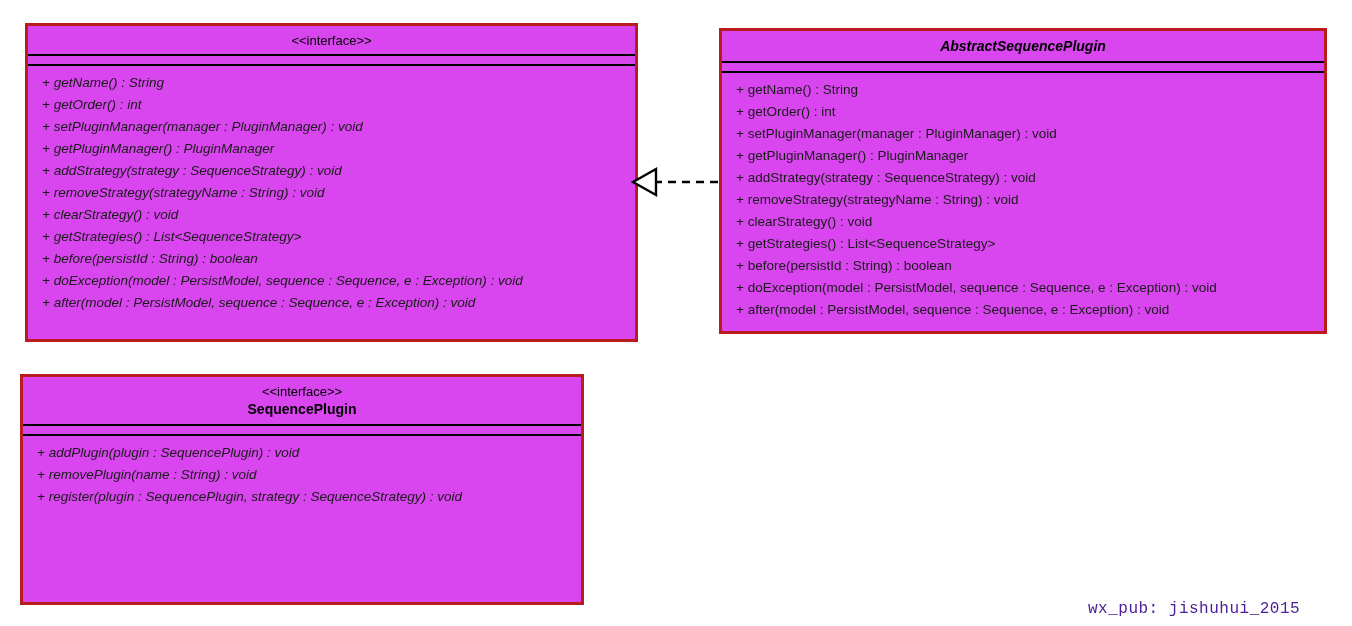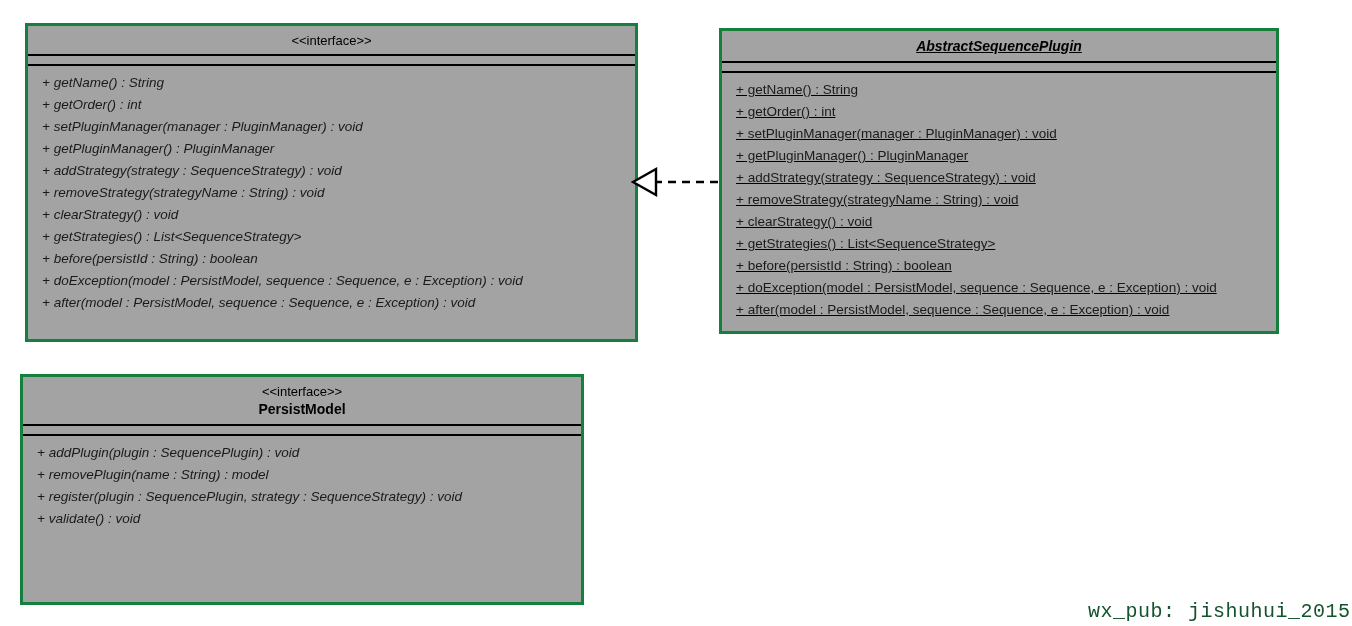--- a/index.html
+++ b/index.html
@@ -17,8 +17,8 @@
 
   .uml-class {
     position: absolute;
-    background: #a3a3a3;
-    border: 3px solid #15803d;
+    background: #d946ef;
+    border: 3px solid #b91c1c;
     box-sizing: border-box;
   }
 

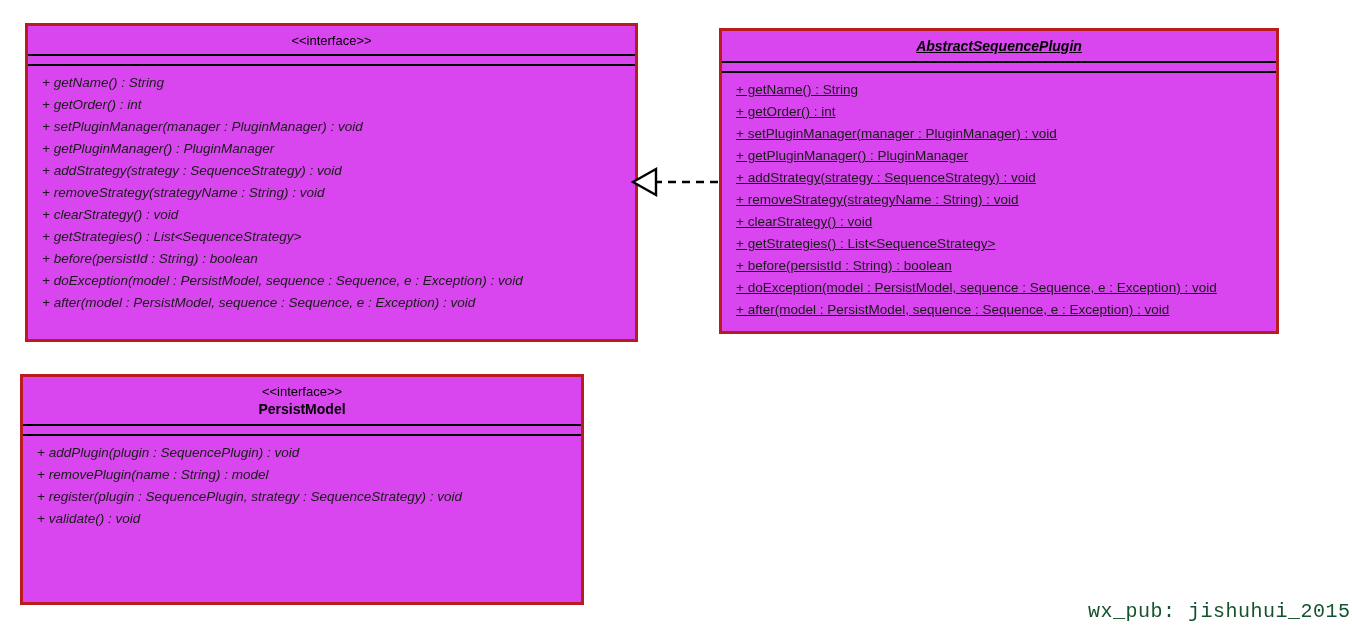--- a/index.html
+++ b/index.html
@@ -100,7 +100,7 @@
     </div>
 </div>
 
-<div class="uml-class" id="box-abstract-sequence-plugin" style="left:719px; top:28px; width:560px; height:306px;text-decoration:underline;">
+<div class="uml-class" id="box-abstract-sequence-plugin" style="left:719px; top:28px; width:608px; height:306px;">
   <div class="uml-header">
     <div class="uml-title abstract">AbstractSequencePlugin</div>
   </div>

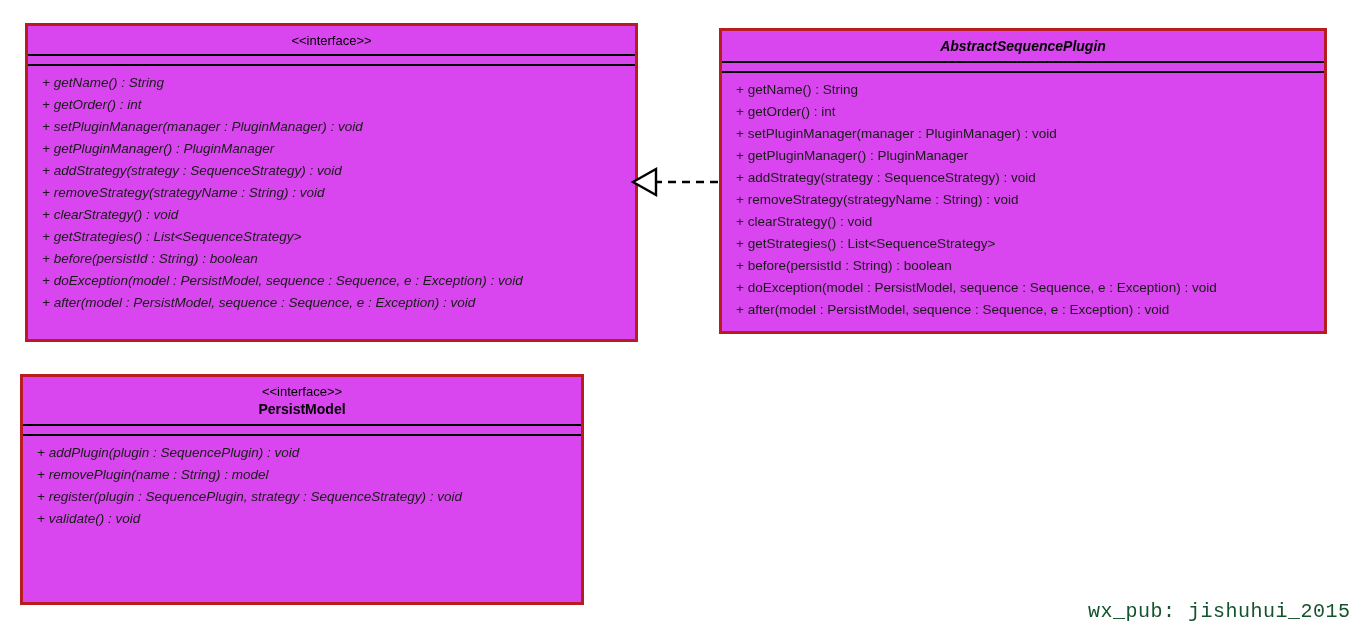--- a/index.html
+++ b/index.html
@@ -123,7 +123,7 @@
 <div class="uml-class" id="box-plugin-manager" style="left:20px; top:374px; width:564px; height:231px;">
   <div class="uml-header">
     <div class="uml-stereotype">&lt;&lt;interface&gt;&gt;</div>
-    <div class="uml-title">PersistModel</div>
+    <div class="uml-title">SequencePlugin</div>
   </div>
   <div class="uml-attrs"></div>
   <div class="uml-methods" id="methods-plugin-manager">

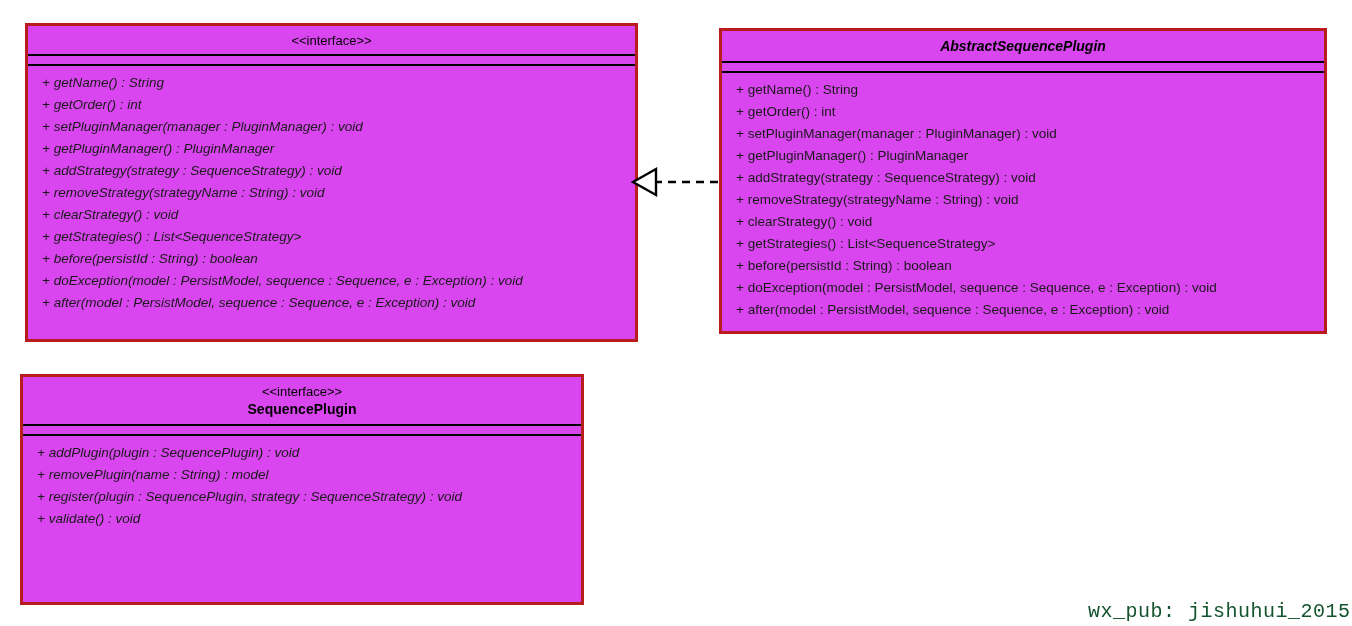--- a/index.html
+++ b/index.html
@@ -128,7 +128,7 @@
   <div class="uml-attrs"></div>
   <div class="uml-methods" id="methods-plugin-manager">
       <div class="uml-method italic">+ addPlugin(plugin : SequencePlugin) : void</div>
-      <div class="uml-method italic">+ removePlugin(name : String) : model</div>
+      <div class="uml-method italic">+ removePlugin(name : String) : void</div>
       <div class="uml-method italic">+ register(plugin : SequencePlugin, strategy : SequenceStrategy) : void</div>
       <div class="uml-method italic">+ validate() : void</div>
     </div>

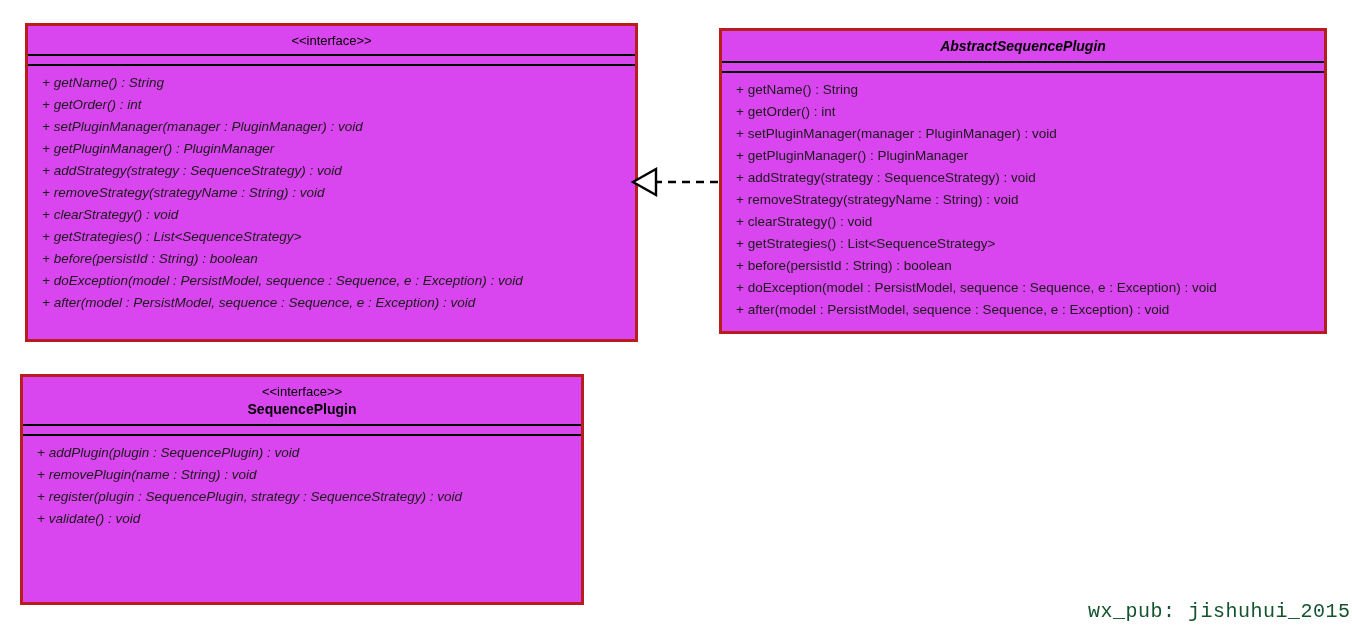--- a/index.html
+++ b/index.html
@@ -130,7 +130,6 @@
       <div class="uml-method italic">+ addPlugin(plugin : SequencePlugin) : void</div>
       <div class="uml-method italic">+ removePlugin(name : String) : void</div>
       <div class="uml-method italic">+ register(plugin : SequencePlugin, strategy : SequenceStrategy) : void</div>
-      <div class="uml-method italic">+ validate() : void</div>
     </div>
 </div>
 

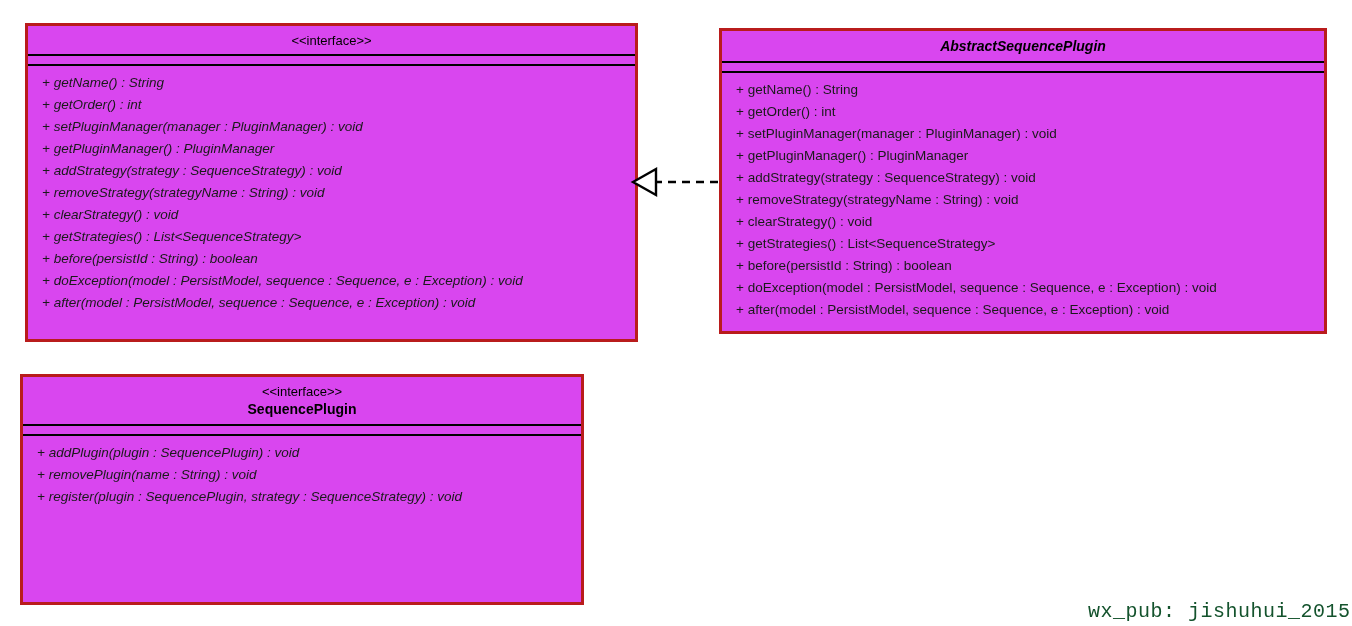--- a/index.html
+++ b/index.html
@@ -71,8 +71,8 @@
   .watermark {
     position: absolute;
     font-family: "Liberation Mono", "DejaVu Sans Mono", monospace;
-    font-size: 20px;
-    color: #14532d;
+    font-size: 16px;
+    color: #4c1d95;
     letter-spacing: 0.5px;
     white-space: nowrap;
   }

